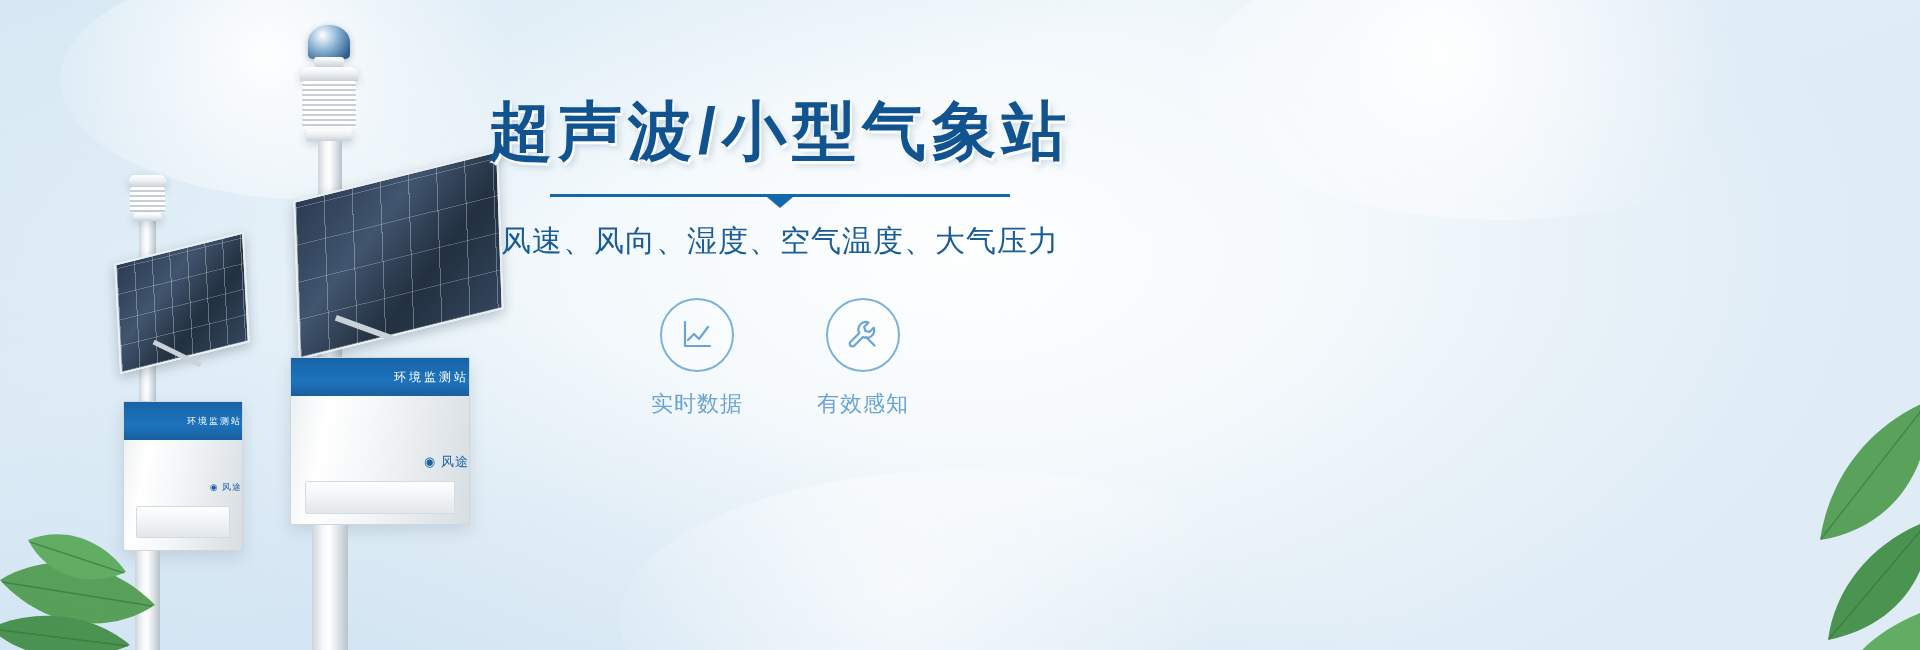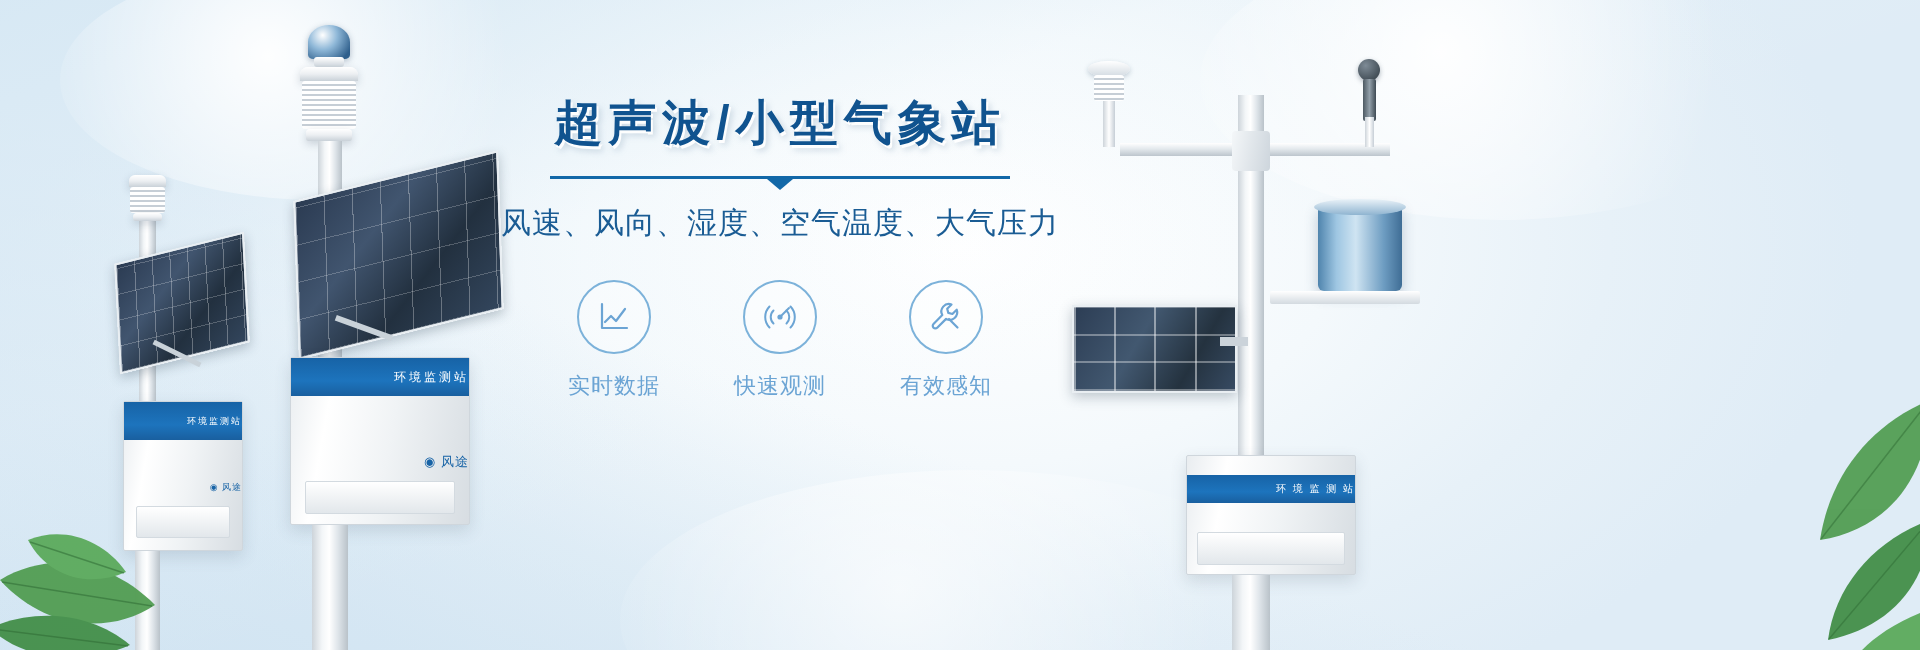--- a/index.html
+++ b/index.html
@@ -83,7 +83,7 @@
   }
   #title {
     font-family:"Liberation Sans", sans-serif;
-    font-size:48px;
+    font-size:64px;
     font-weight:bold;
     color:#10538f;
     letter-spacing:6px;

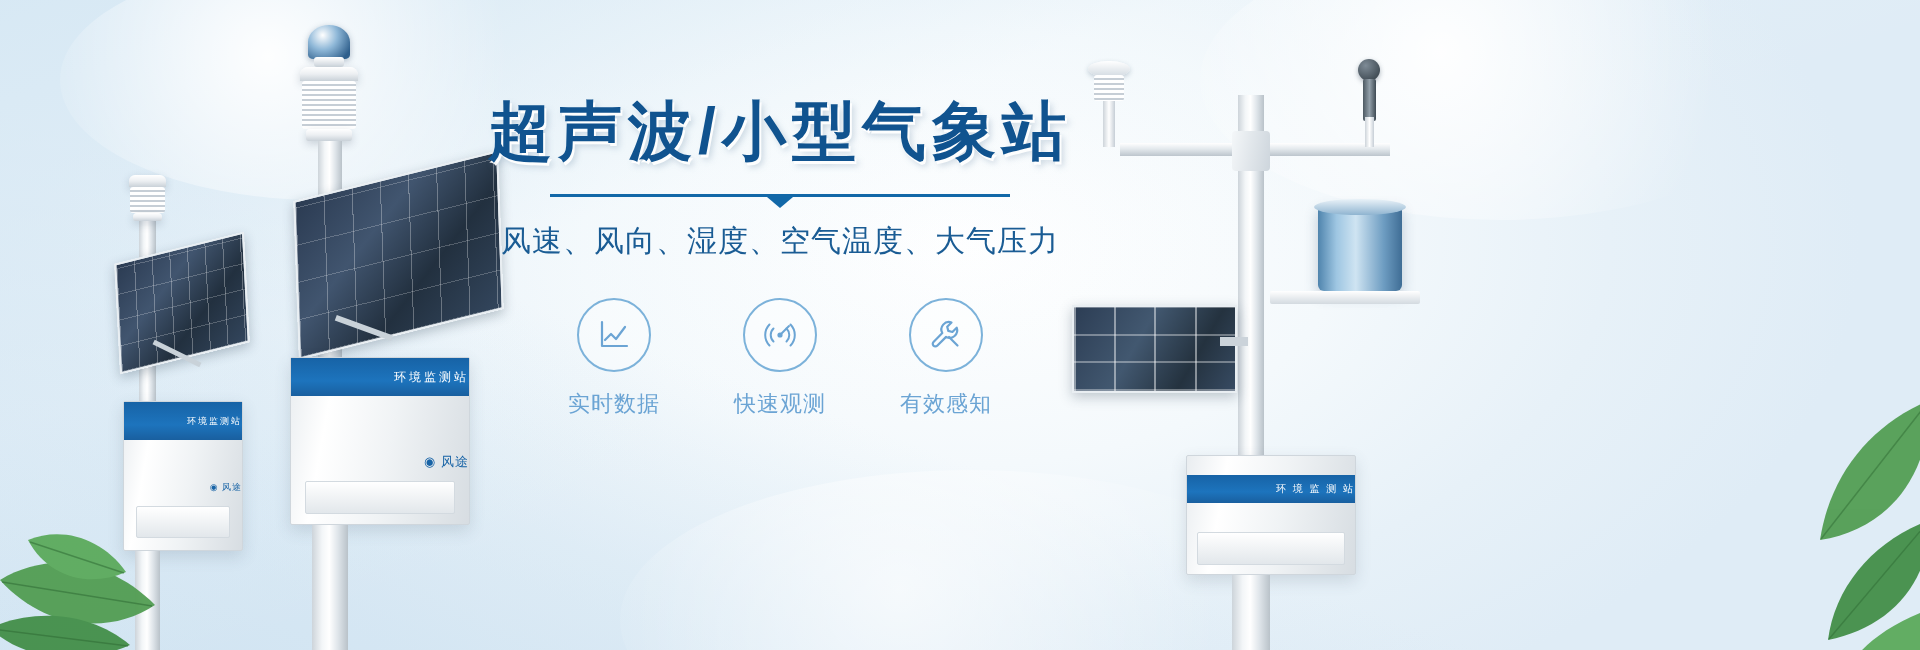--- a/index.html
+++ b/index.html
@@ -301,19 +301,6 @@
         <div class="feature-label">实时数据</div>
       </div>
 
-      <div class="feature">
-        <div class="feature-circle">
-          <svg width="40" height="40" viewBox="0 0 40 40" fill="none" stroke="#6ba4d4" stroke-width="2" stroke-linecap="round">
-            <circle cx="20" cy="20" r="2.6" fill="#6ba4d4" stroke="none"></circle>
-            <path d="M26.5 13.5 A9 9 0 0 1 26.5 26.5"></path>
-            <path d="M13.5 26.5 A9 9 0 0 1 13.5 13.5"></path>
-            <path d="M30.5 9.5 A15 15 0 0 1 30.5 30.5"></path>
-            <path d="M9.5 30.5 A15 15 0 0 1 9.5 9.5"></path>
-            <path d="M20 20 L29 11"></path>
-          </svg>
-        </div>
-        <div class="feature-label">快速观测</div>
-      </div>
 
 
       <div class="feature">

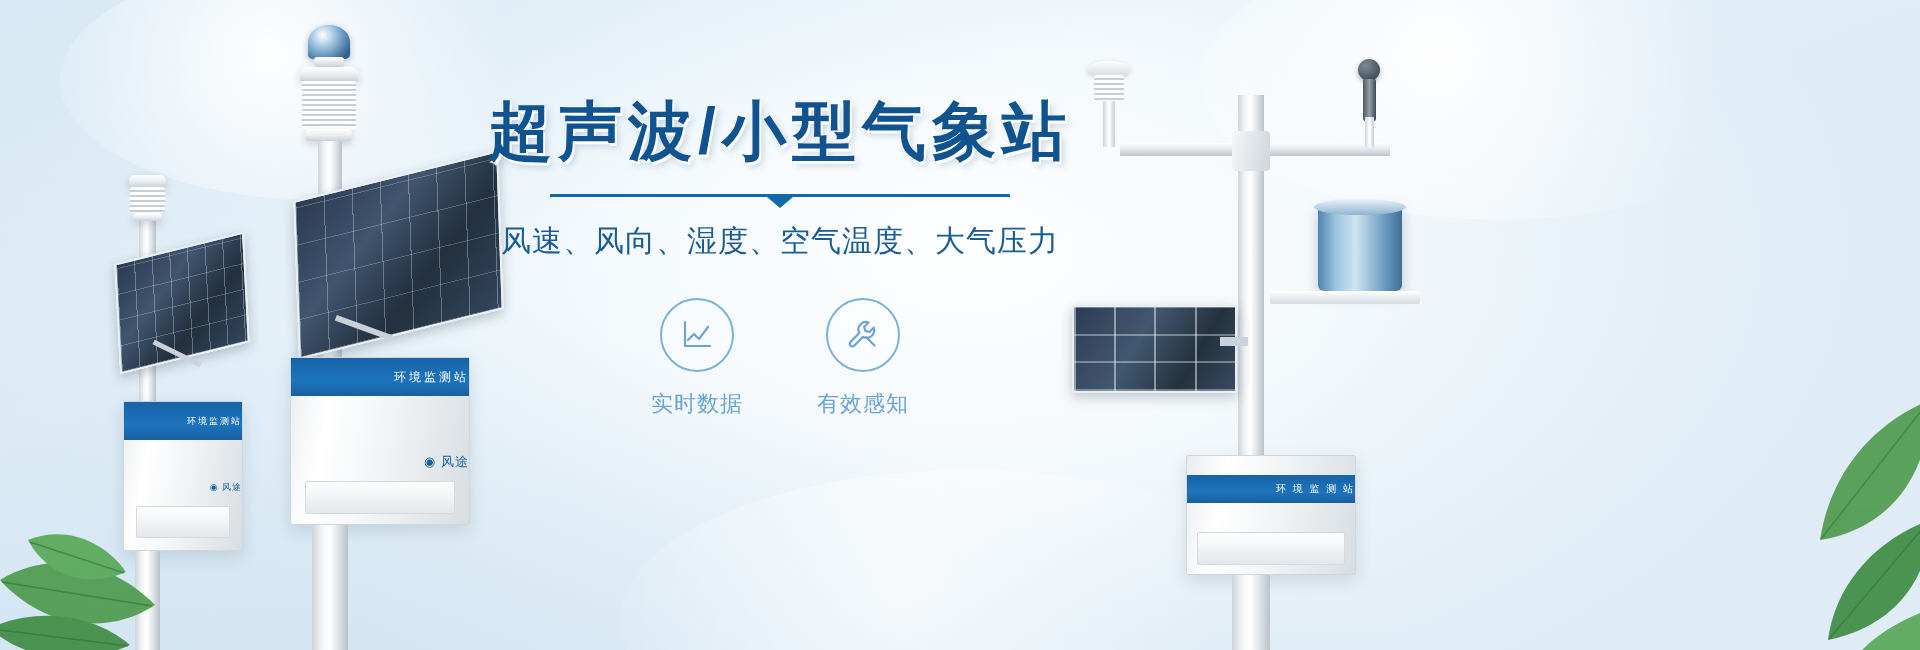--- a/index.html
+++ b/index.html
@@ -209,49 +209,6 @@
     <div class="mast" style="left:44px; top:500px; width:36px; height:125px;"></div>
   </div>
 
-  <div class="station" style="left:1060px; top:55px; width:420px; height:595px;">
-
-    <div class="mast" style="left:178px; top:40px; width:26px; height:555px;"></div>
-
-    <div class="mast" style="left:60px; top:88px; width:270px; height:13px; background:linear-gradient(180deg,#ffffff 0%,#e4e9ed 45%,#bcc5cd 100%);"></div>
-
-    <div style="position:absolute;left:172px;top:76px;width:38px;height:40px;background:linear-gradient(100deg,#f4f7f9,#cdd5dc);border-radius:4px;"></div>
-
-    <div style="position:absolute;left:28px;top:6px;width:42px;height:16px;border-radius:50%;
-                background:linear-gradient(180deg,#ffffff,#d2dae1);box-shadow:0 2px 5px rgba(40,70,100,.25);"></div>
-    <div style="position:absolute;left:34px;top:20px;width:30px;height:26px;
-                background:repeating-linear-gradient(180deg,#ffffff 0 3px,#c6ced6 3px 5px);border-radius:3px;"></div>
-    <div style="position:absolute;left:43px;top:46px;width:12px;height:46px;background:linear-gradient(90deg,#cdd4da,#fff,#c6ced6);"></div>
-
-    <div style="position:absolute;left:298px;top:4px;width:22px;height:22px;border-radius:50%;
-                background:radial-gradient(circle at 35% 30%,#7e8b96,#2d3840);box-shadow:0 2px 5px rgba(30,50,70,.35);"></div>
-    <div style="position:absolute;left:303px;top:24px;width:13px;height:42px;background:linear-gradient(90deg,#4d5962,#93a0aa,#3e4a53);border-radius:2px;"></div>
-    <div style="position:absolute;left:305px;top:62px;width:9px;height:30px;background:linear-gradient(90deg,#cdd4da,#fff,#c6ced6);"></div>
-
-    <div style="position:absolute;left:258px;top:150px;width:84px;height:86px;border-radius:6px;
-                background:linear-gradient(90deg,#4f84ad 0%,#9ec6e2 22%,#cfe4f2 45%,#6e9dc2 78%,#3f6d95 100%);
-                box-shadow:0 5px 14px rgba(45,80,110,.28);"></div>
-    <div style="position:absolute;left:254px;top:144px;width:92px;height:16px;border-radius:50%;
-                background:linear-gradient(180deg,#e9f2f8,#8fb4d0);"></div>
-    <div style="position:absolute;left:210px;top:236px;width:150px;height:13px;
-                background:linear-gradient(180deg,#ffffff,#d3dae0);border-radius:2px;"></div>
-
-    <div class="panel-glass" style="left:12px; top:250px; width:165px; height:88px; transform:none;
-                background:
-                  repeating-linear-gradient(90deg, rgba(255,255,255,.45) 0 2px, rgba(255,255,255,0) 2px 25%),
-                  repeating-linear-gradient(0deg, rgba(255,255,255,.35) 0 2px, rgba(255,255,255,0) 2px 33%),
-                  linear-gradient(120deg,#2c3d54 0%,#425870 40%,#24323f 72%,#374b63 100%);"></div>
-    <div style="position:absolute;left:160px;top:282px;width:28px;height:9px;background:#cbd3da;"></div>
-
-    <div class="box" style="left:126px; top:400px; width:170px; height:120px;">
-      <div class="strip" style="height:24%;top:16%;font-size:10px;letter-spacing:2px;">
-        <span>环 境 监 测 站</span>
-      </div>
-      <div style="position:absolute;left:6%;right:6%;bottom:8%;height:28%;background:linear-gradient(180deg,#ffffff,#e2e7eb);border:1px solid #d3dae0;border-radius:2px;"></div>
-    </div>
-
-    <div class="mast" style="left:172px; top:520px; width:38px; height:75px;"></div>
-  </div>
 
   <svg class="leaf" style="left:-10px; bottom:-10px; width:230px; height:230px;" viewBox="0 0 230 230">
     <g fill="#4e9b4e" opacity="0.92">

